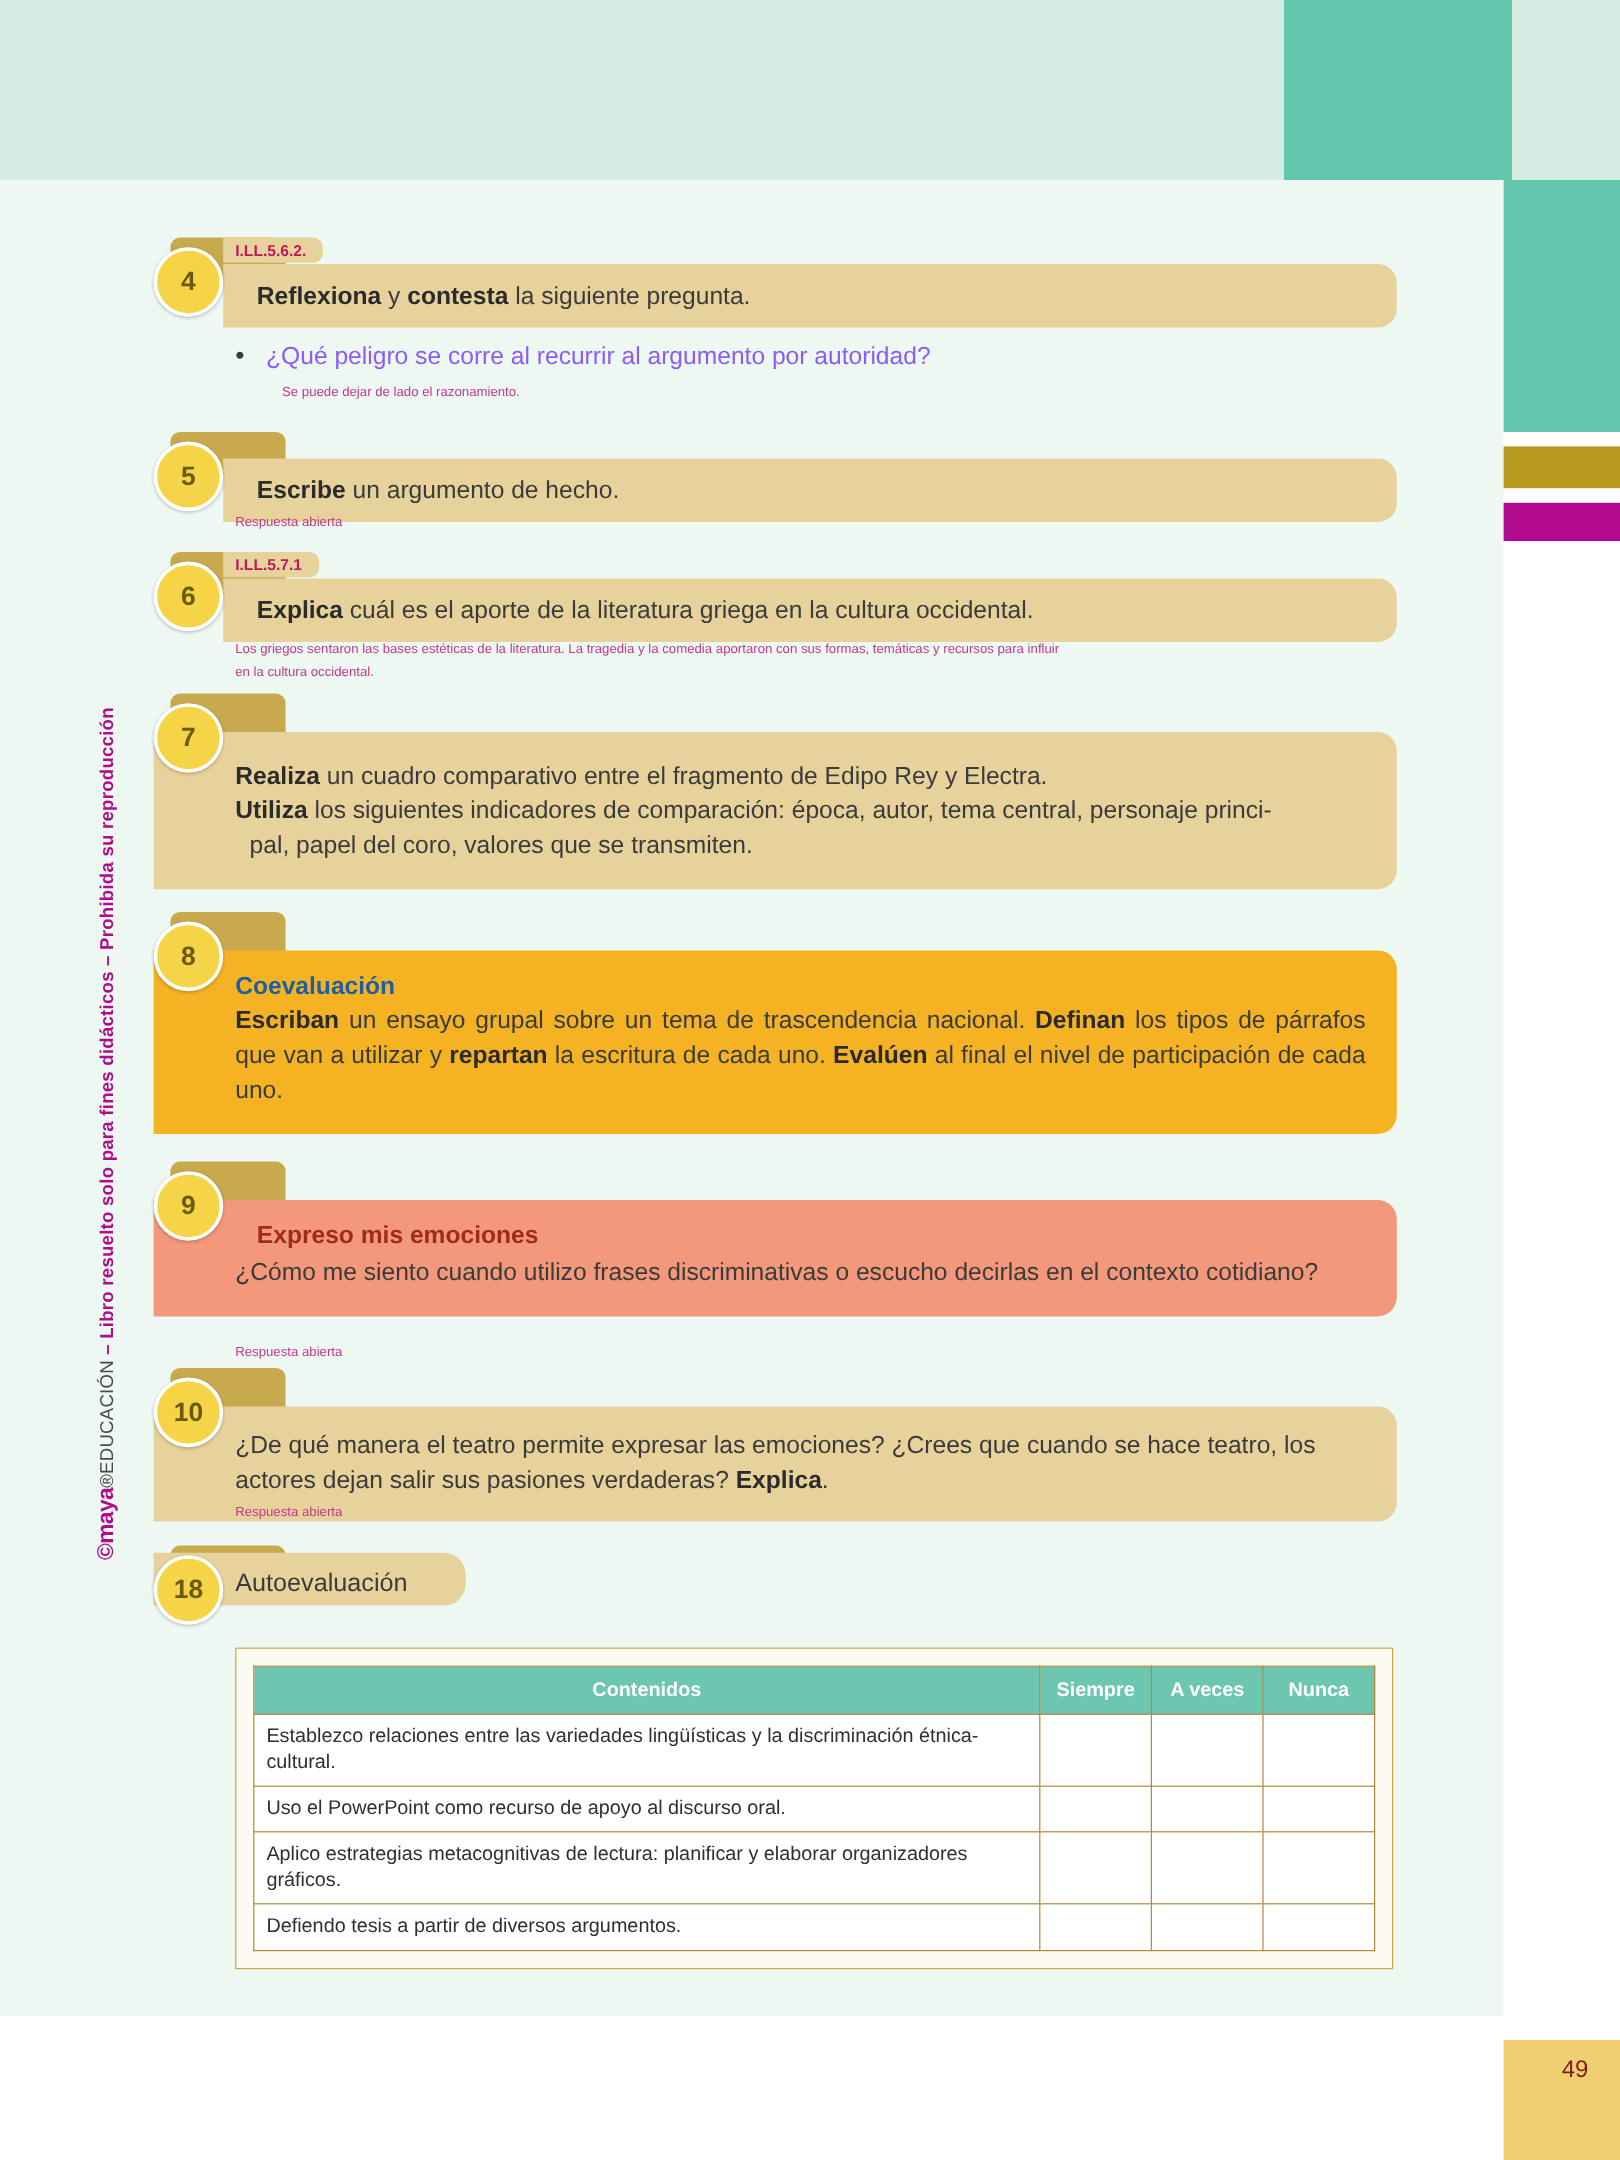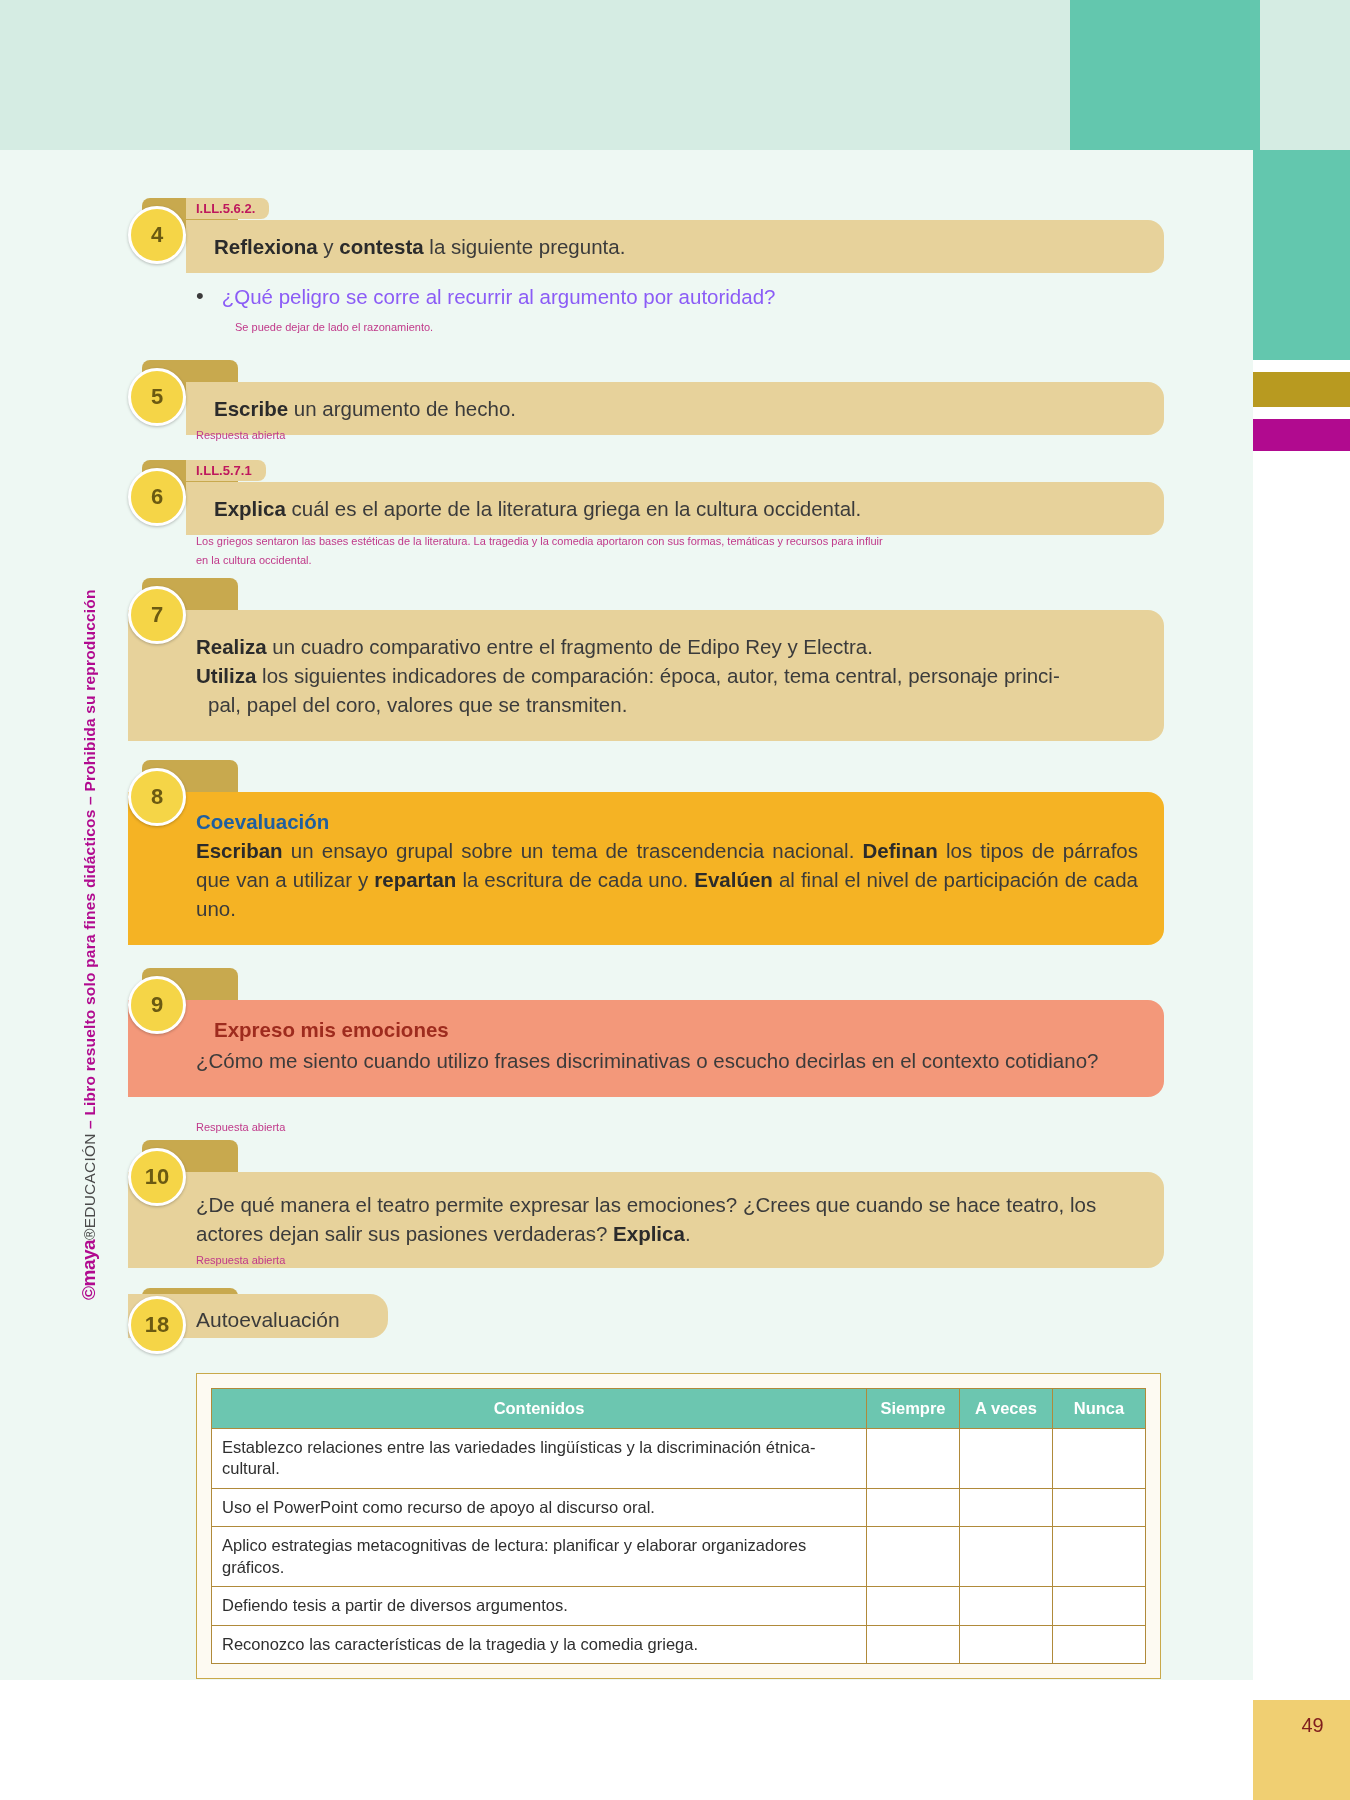--- a/index.html
+++ b/index.html
@@ -419,12 +419,6 @@
         <td class="mark"></td>
         <td class="mark"></td>
       </tr>
-      <tr>
-        <td>Reconozco las características de la tragedia y la comedia griega.</td>
-        <td class="mark"></td>
-        <td class="mark"></td>
-        <td class="mark"></td>
-      </tr>
     </tbody>
   </table>
 </div>

